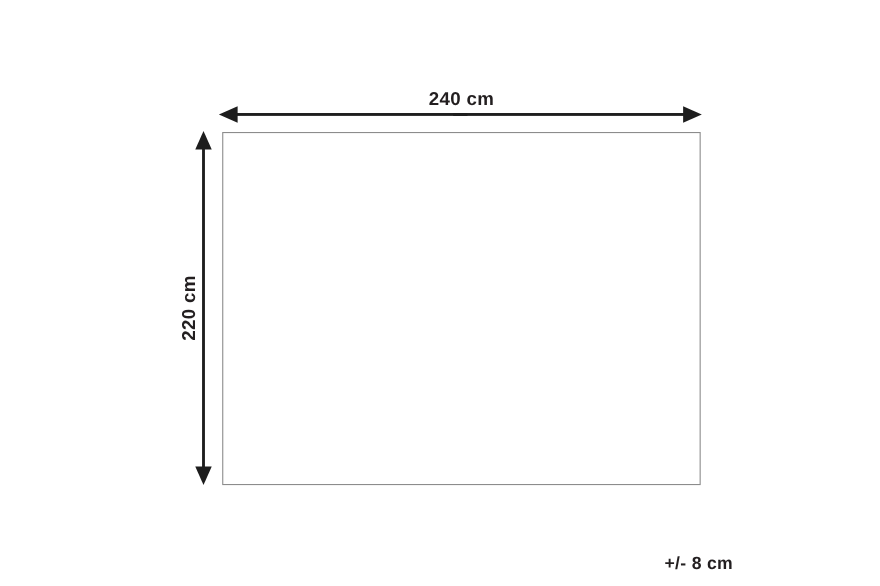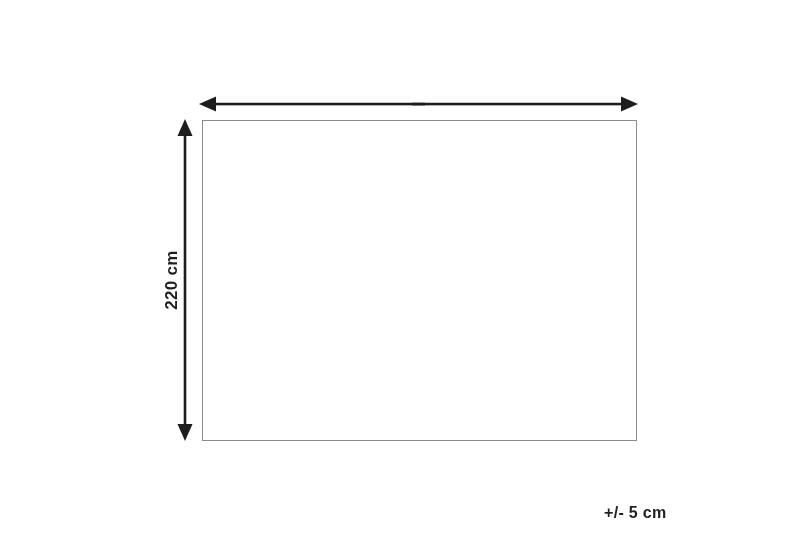--- a/index.html
+++ b/index.html
@@ -79,6 +79,7 @@
     </g>
   </svg>
 
+  <div class="dim-label width-label">240 cm</div>
 
   <div class="dim-label height-label">220 cm</div>
 

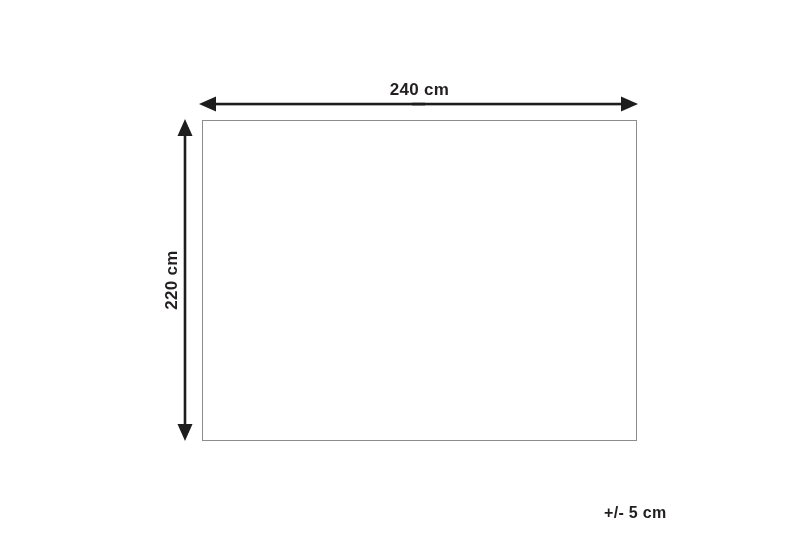--- a/index.html
+++ b/index.html
@@ -83,7 +83,7 @@
 
   <div class="dim-label height-label">220 cm</div>
 
-  <div class="dim-label tolerance-label">+/- 5 cm</div>
+  <div class="dim-label tolerance-label">+/- 8 cm</div>
 
 </div>
 

